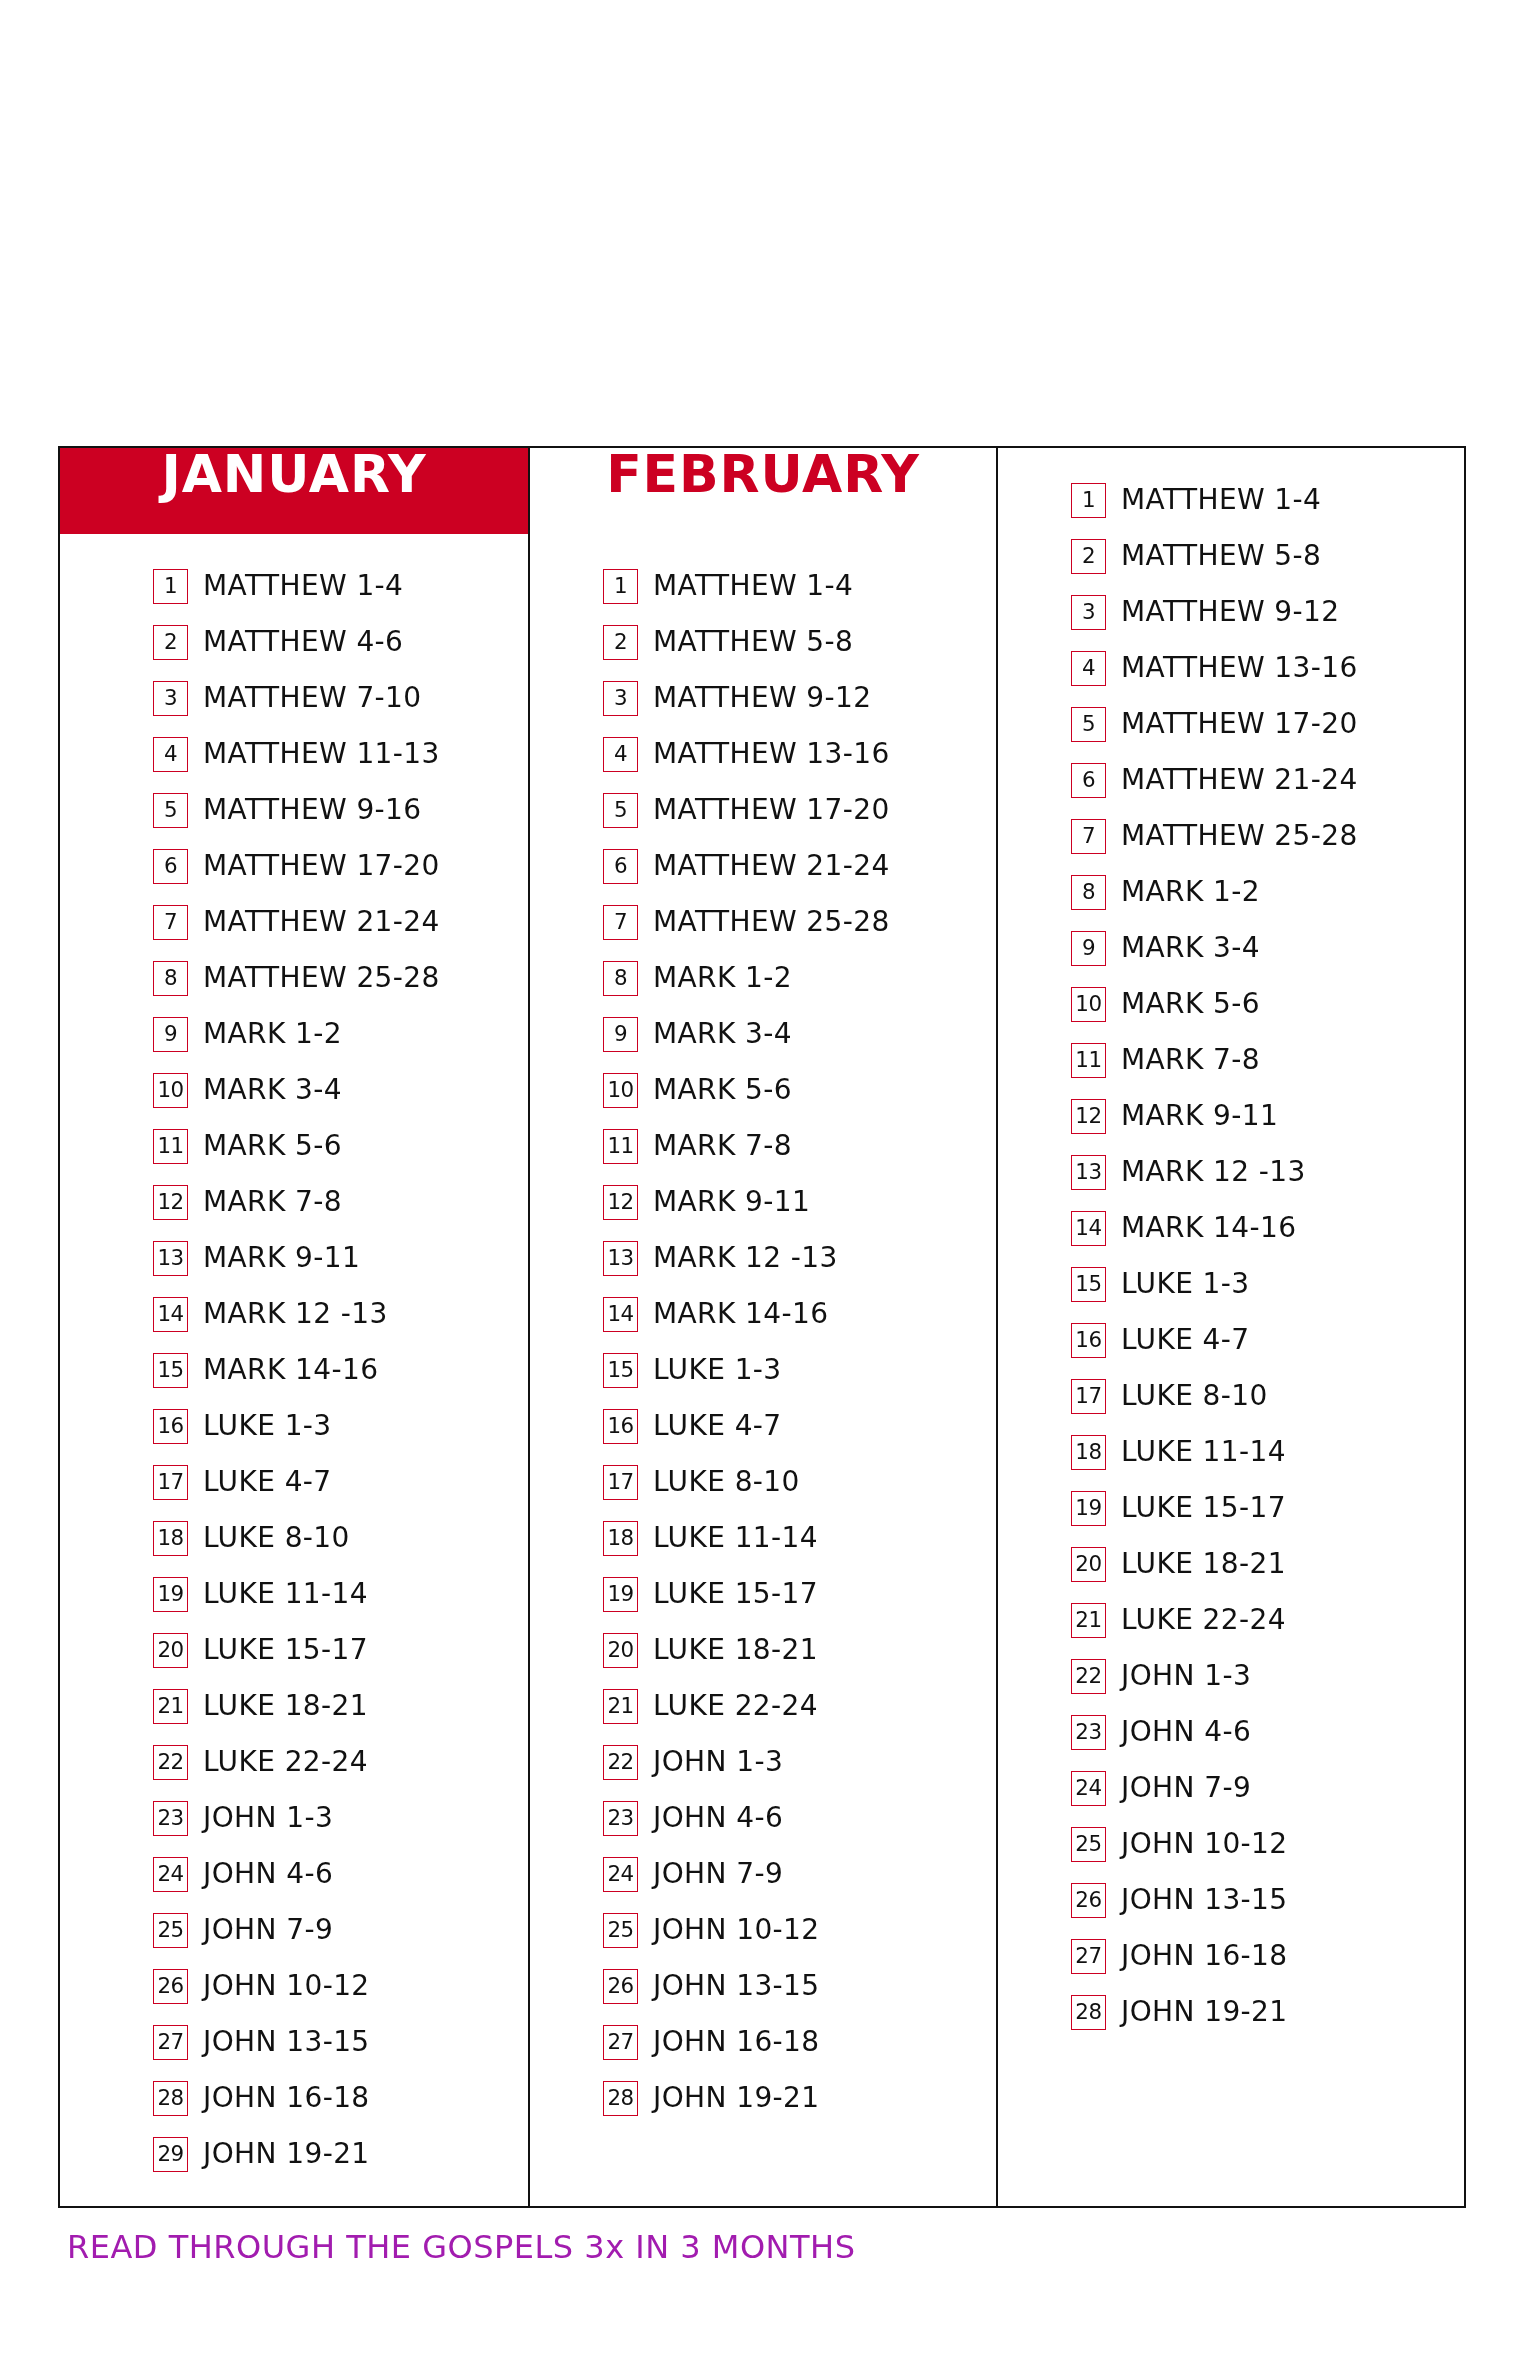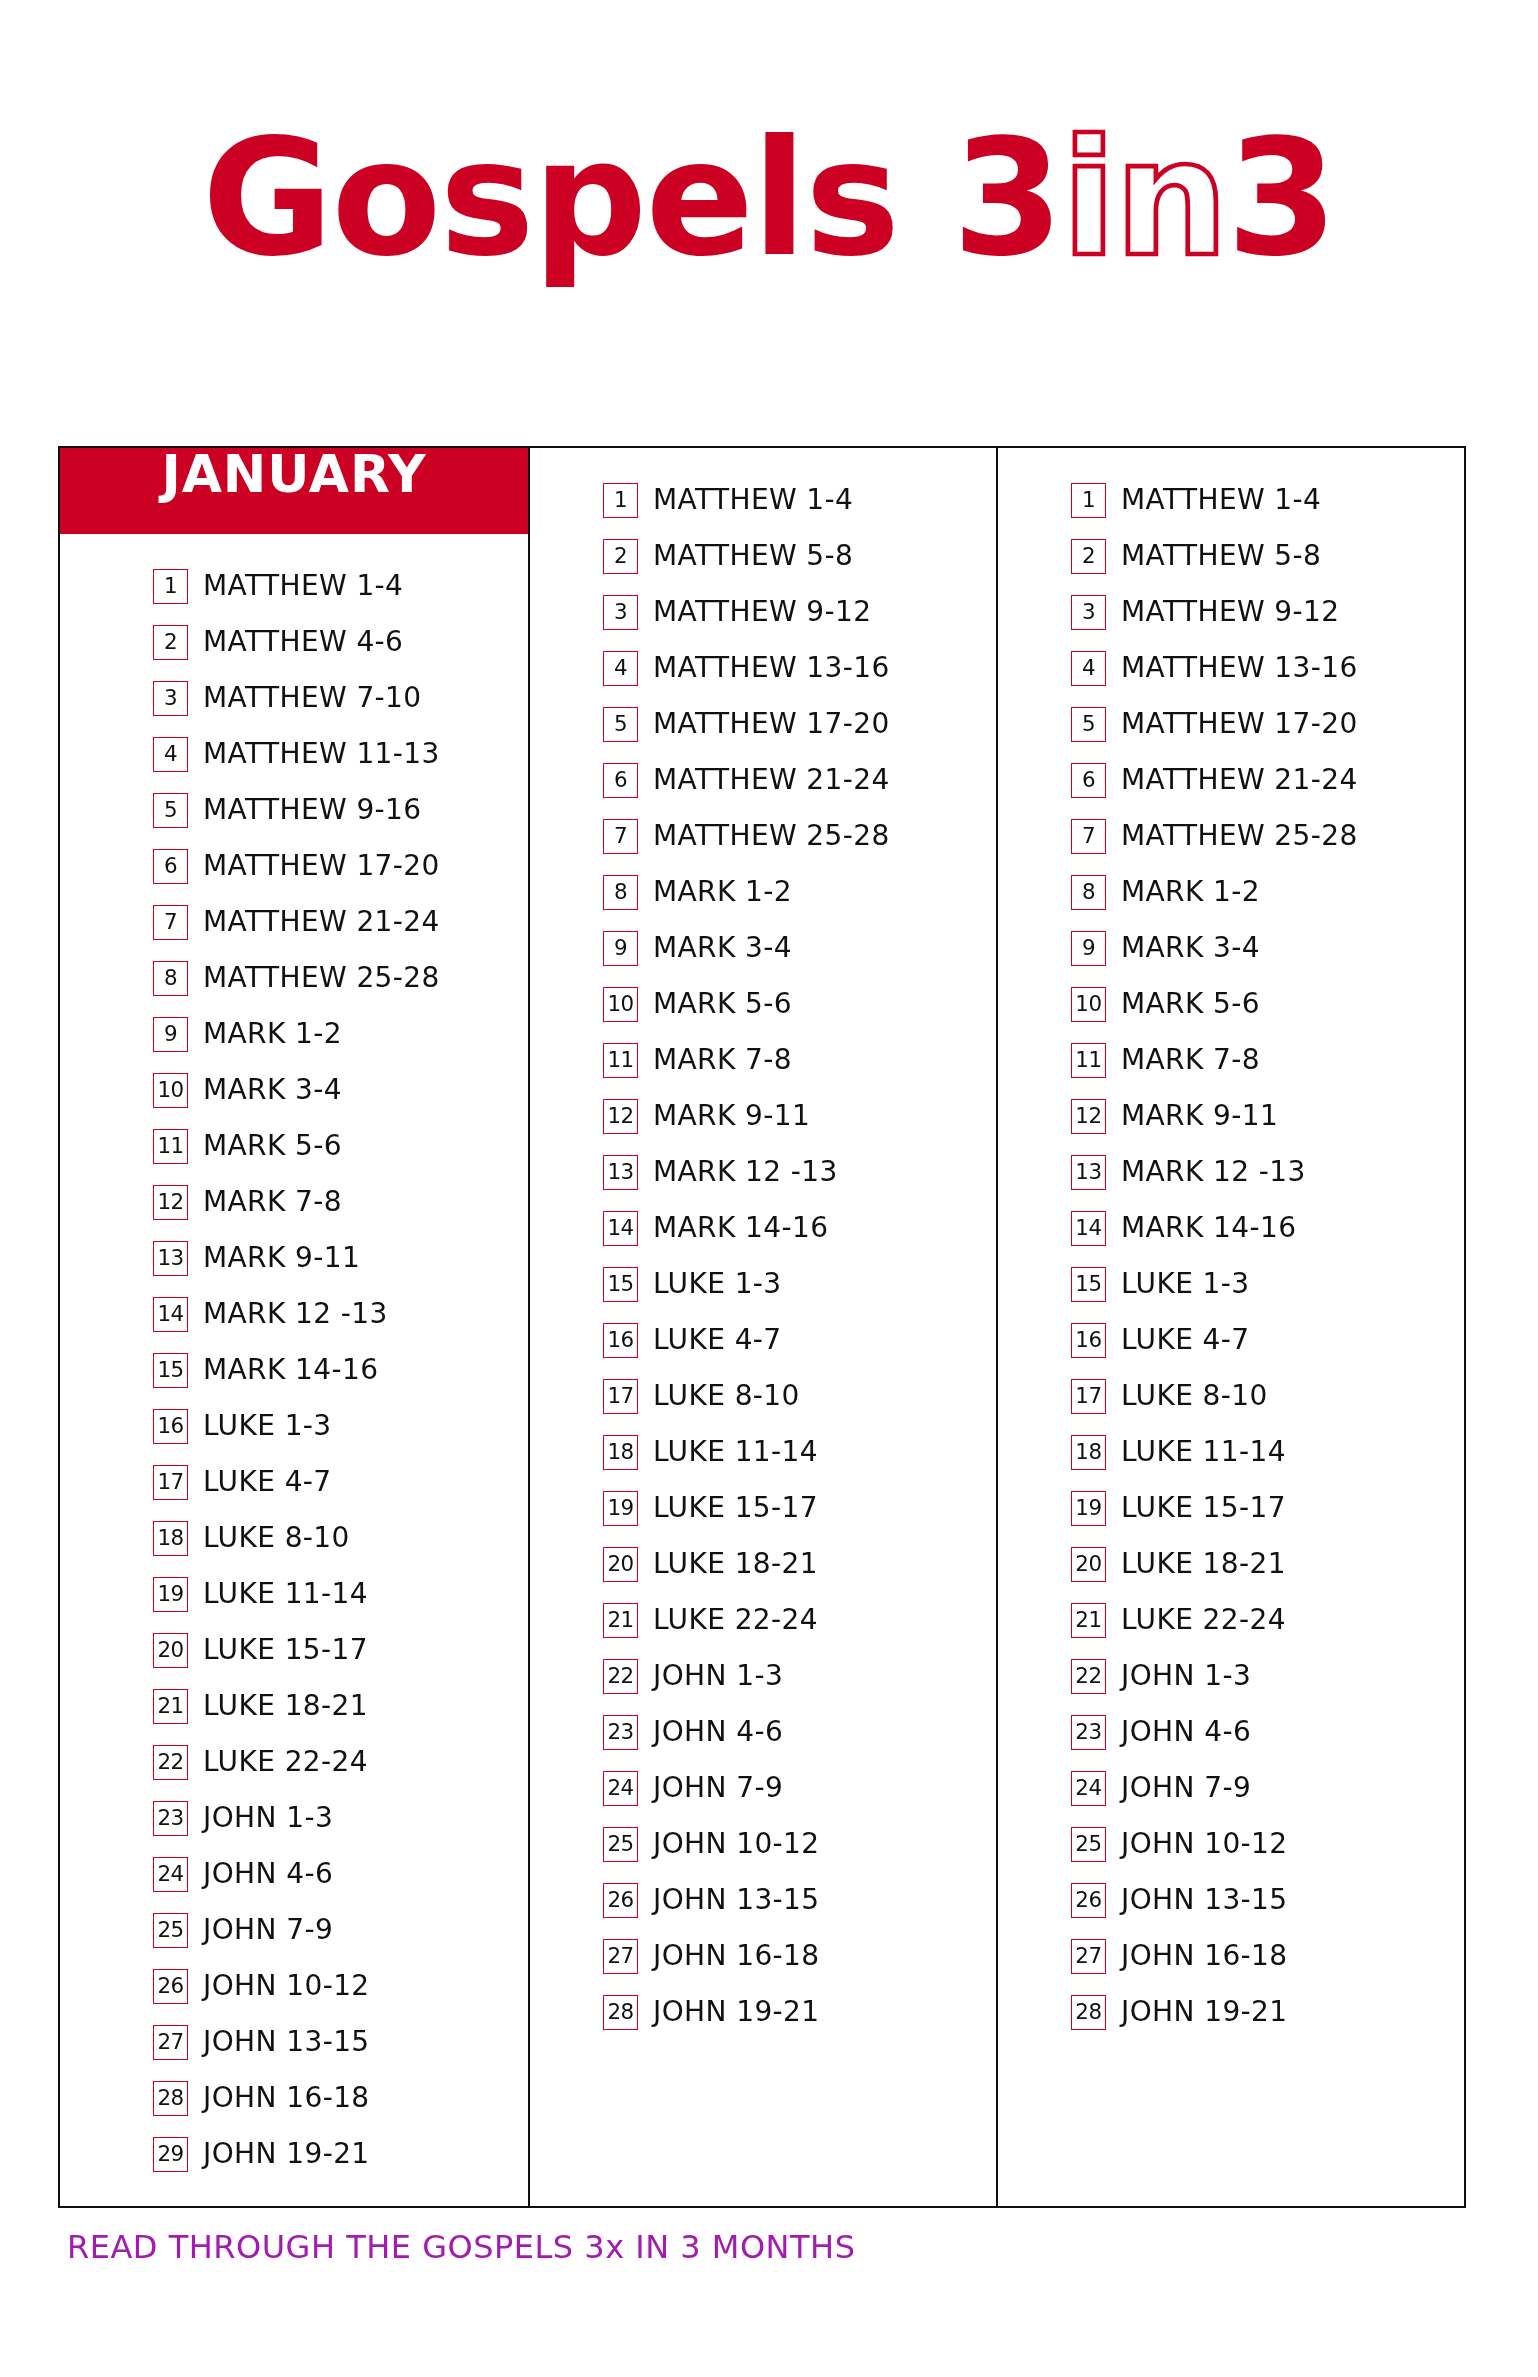--- a/index.html
+++ b/index.html
@@ -181,9 +181,6 @@
 
 <div class="page">
 
-  <div class="title-wrap">
-    <span class="title-solid">Gospels </span><span class="title-solid-2">3</span><span class="title-outline">in</span><span class="title-solid-2">3</span>
-  </div>
 
   <div class="board">
     <div class="columns">

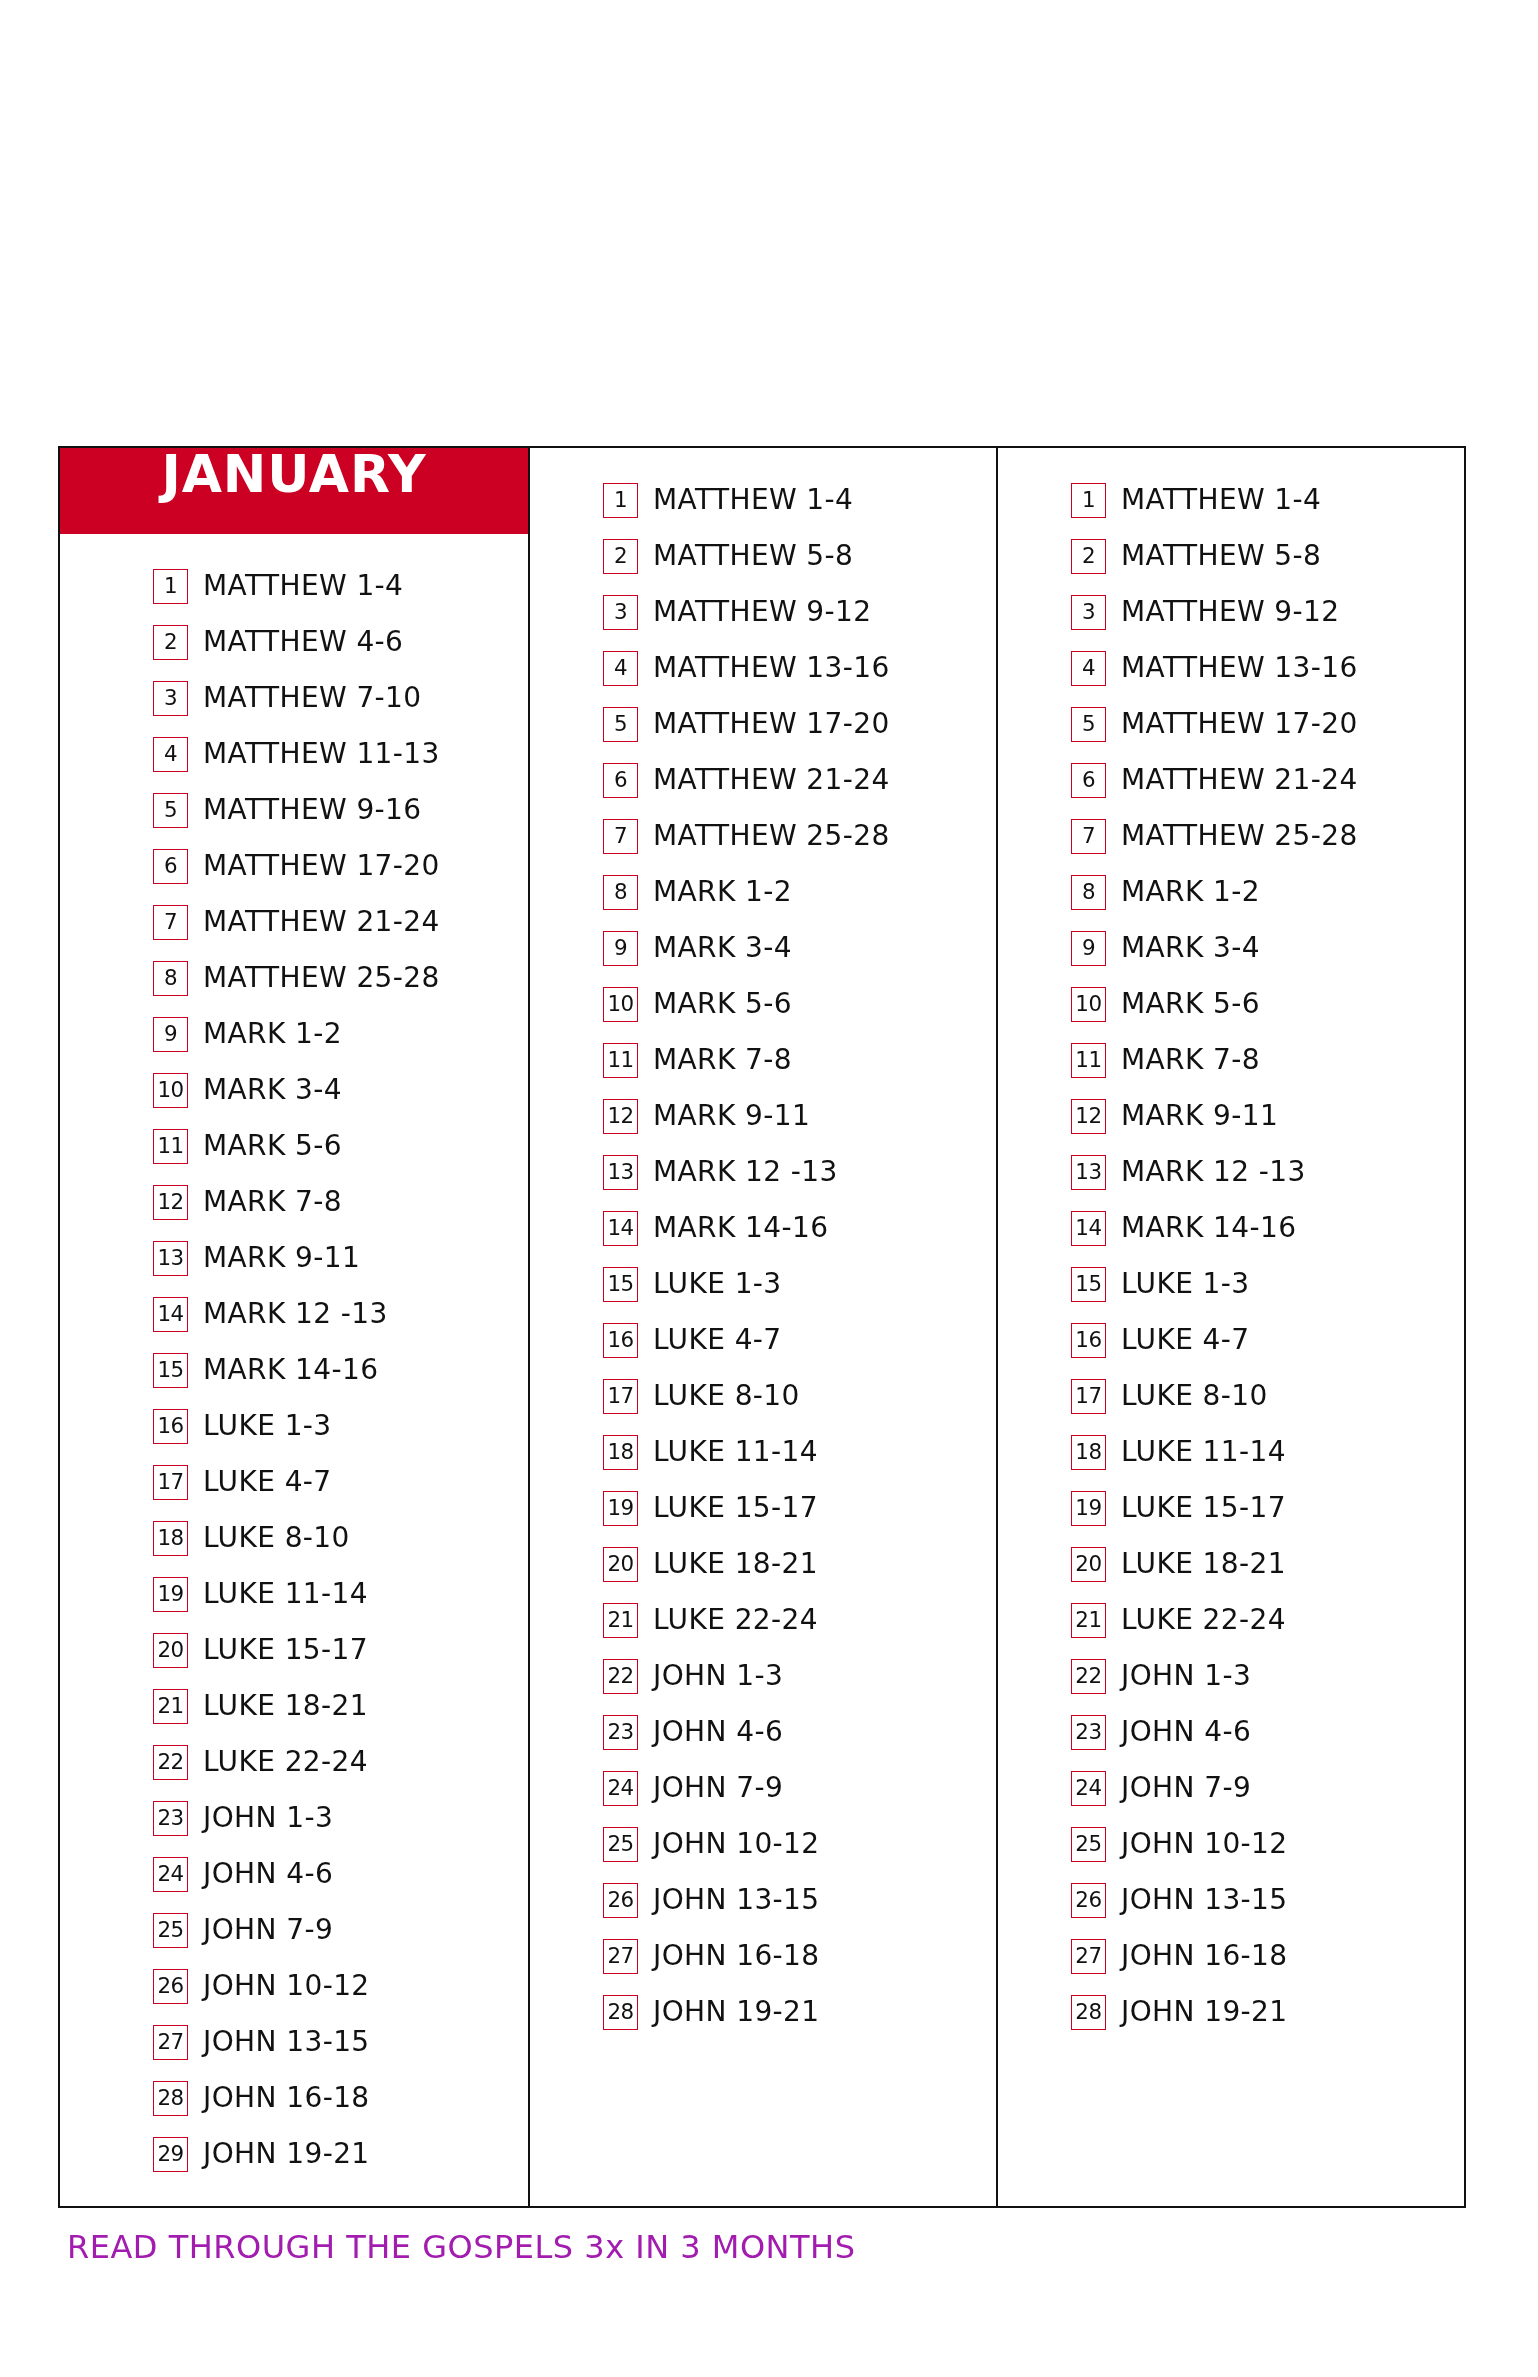--- a/index.html
+++ b/index.html
@@ -312,6 +312,9 @@
       </div>
 
       <div class="col divider-left">
+        <div class="col-header outline">
+          <span class="col-header-text">FEBRUARY</span>
+        </div>
         <div class="col-body">
           <ol class="entries center-col">
             <li class="entry">

